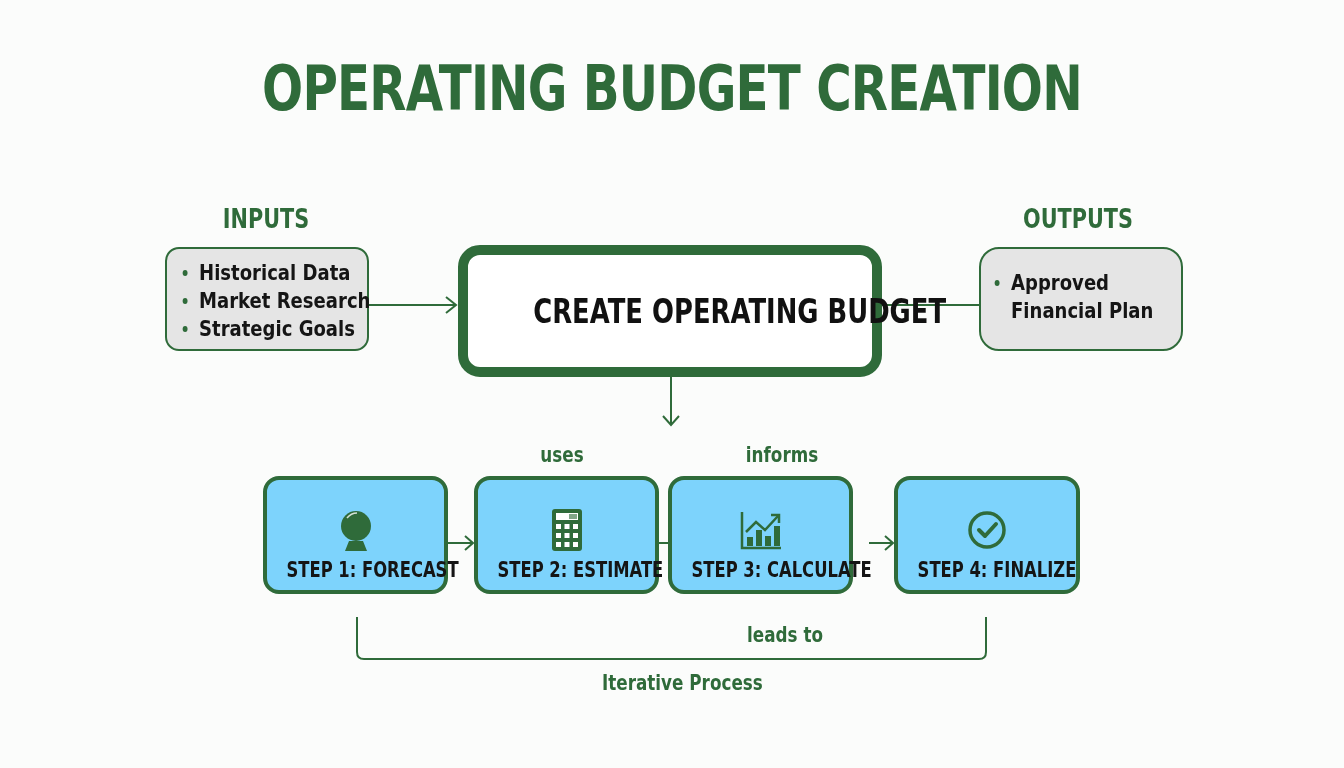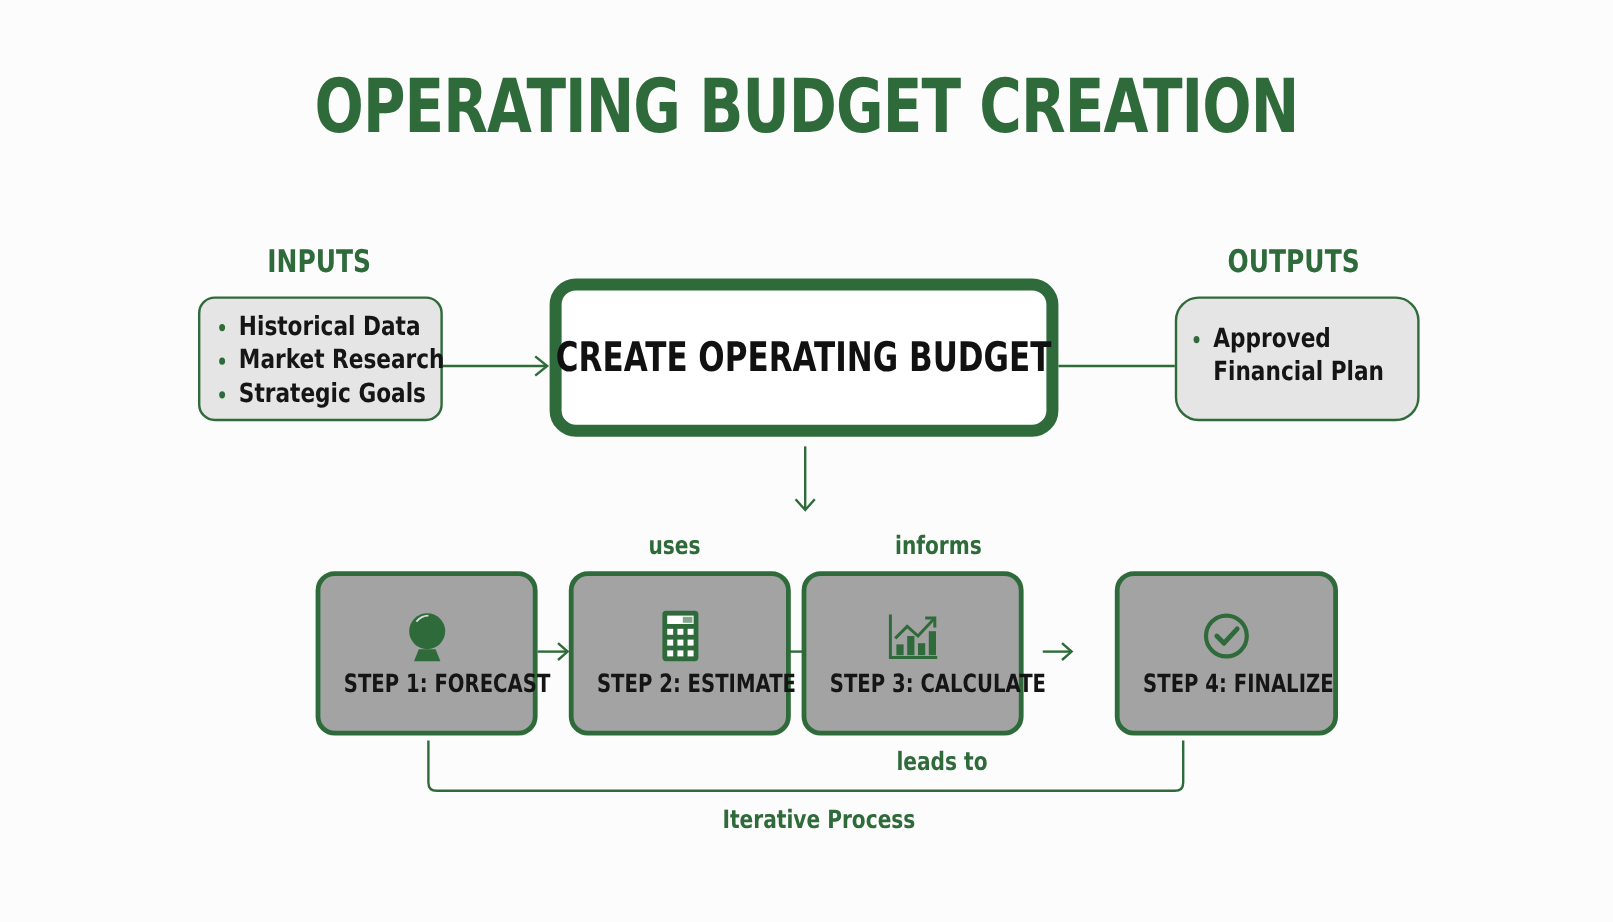--- a/index.html
+++ b/index.html
@@ -38,10 +38,10 @@
     width: 6px; height: 6px; border-radius: 50%; background: #2f6b3a;
   }
   .main-box {
-    left: 458px; top: 232px; width: 424px; height: 132px;
+    left: 458px; top: 245px; width: 424px; height: 132px;
     border: 10px solid #2f6b3a; border-radius: 22px; background: #fff;
     box-sizing: border-box;
-    display: flex; align-items: center; justify-content: center;
+    display: flex; align-items: center; 
   }
   .main-label {
     font-family: "DejaVu Sans", sans-serif; font-weight: bold;

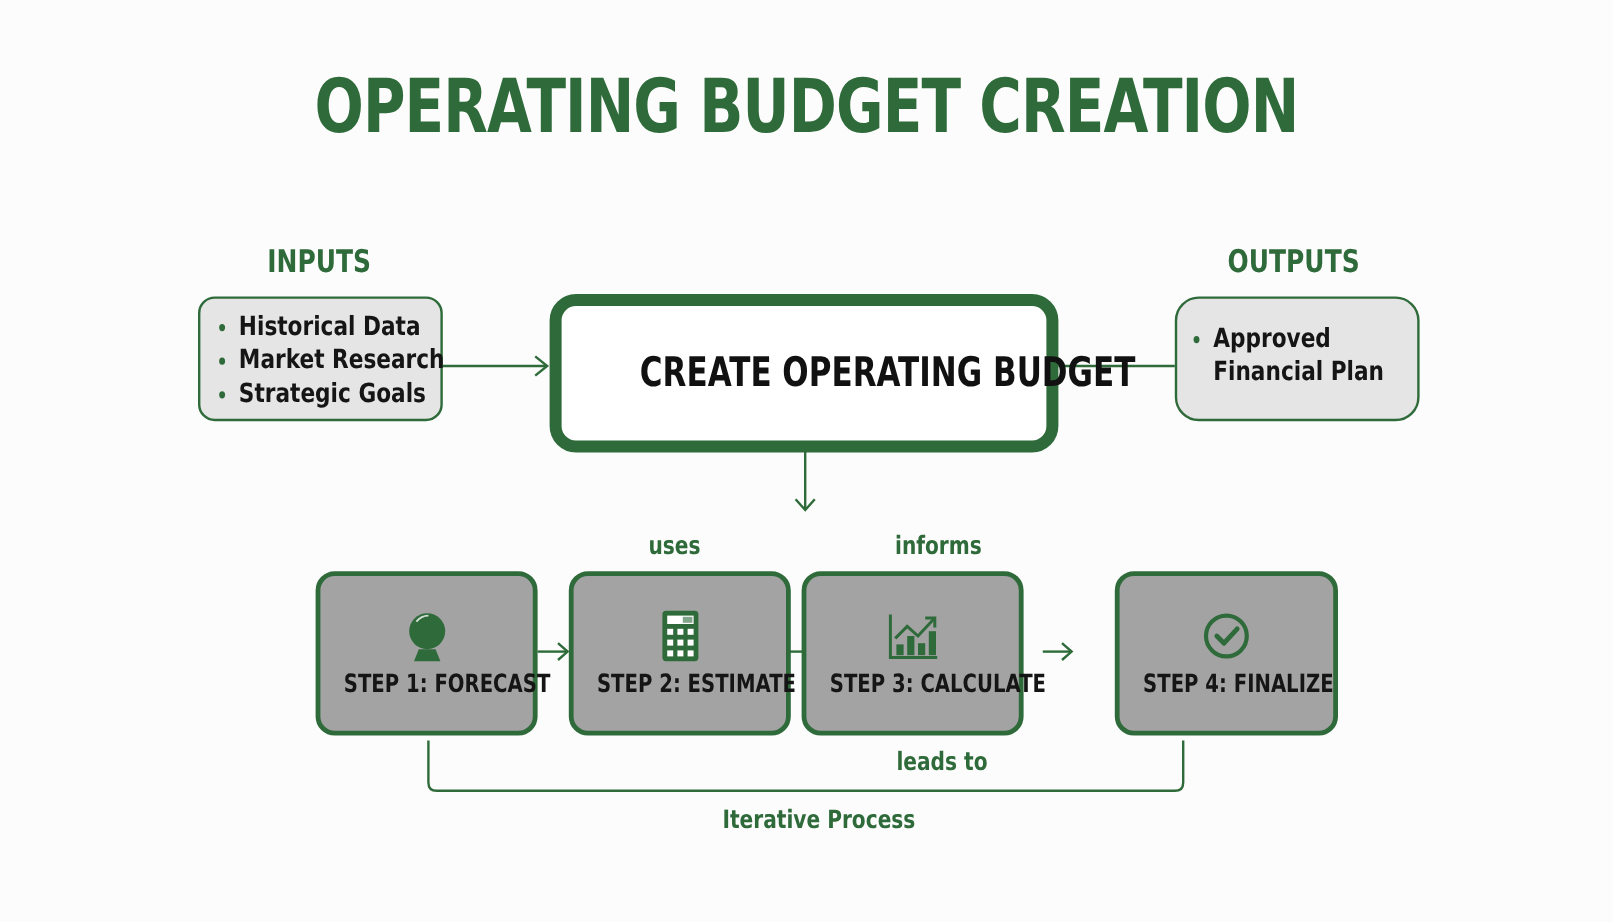--- a/index.html
+++ b/index.html
@@ -49,8 +49,8 @@
     transform: scaleX(0.76); transform-origin: center;
   }
   .step-box {
-    top: 476px; height: 137px; width: 185px;
-    border: 4.5px solid #2f6b3a; border-radius: 16px; background: #a3a3a3;
+    top: 476px; height: 118px; width: 185px;
+    border: 4.5px solid #2f6b3a; border-radius: 16px; background: #7dd3fc;
     box-sizing: border-box;
   }
   .step-icon {

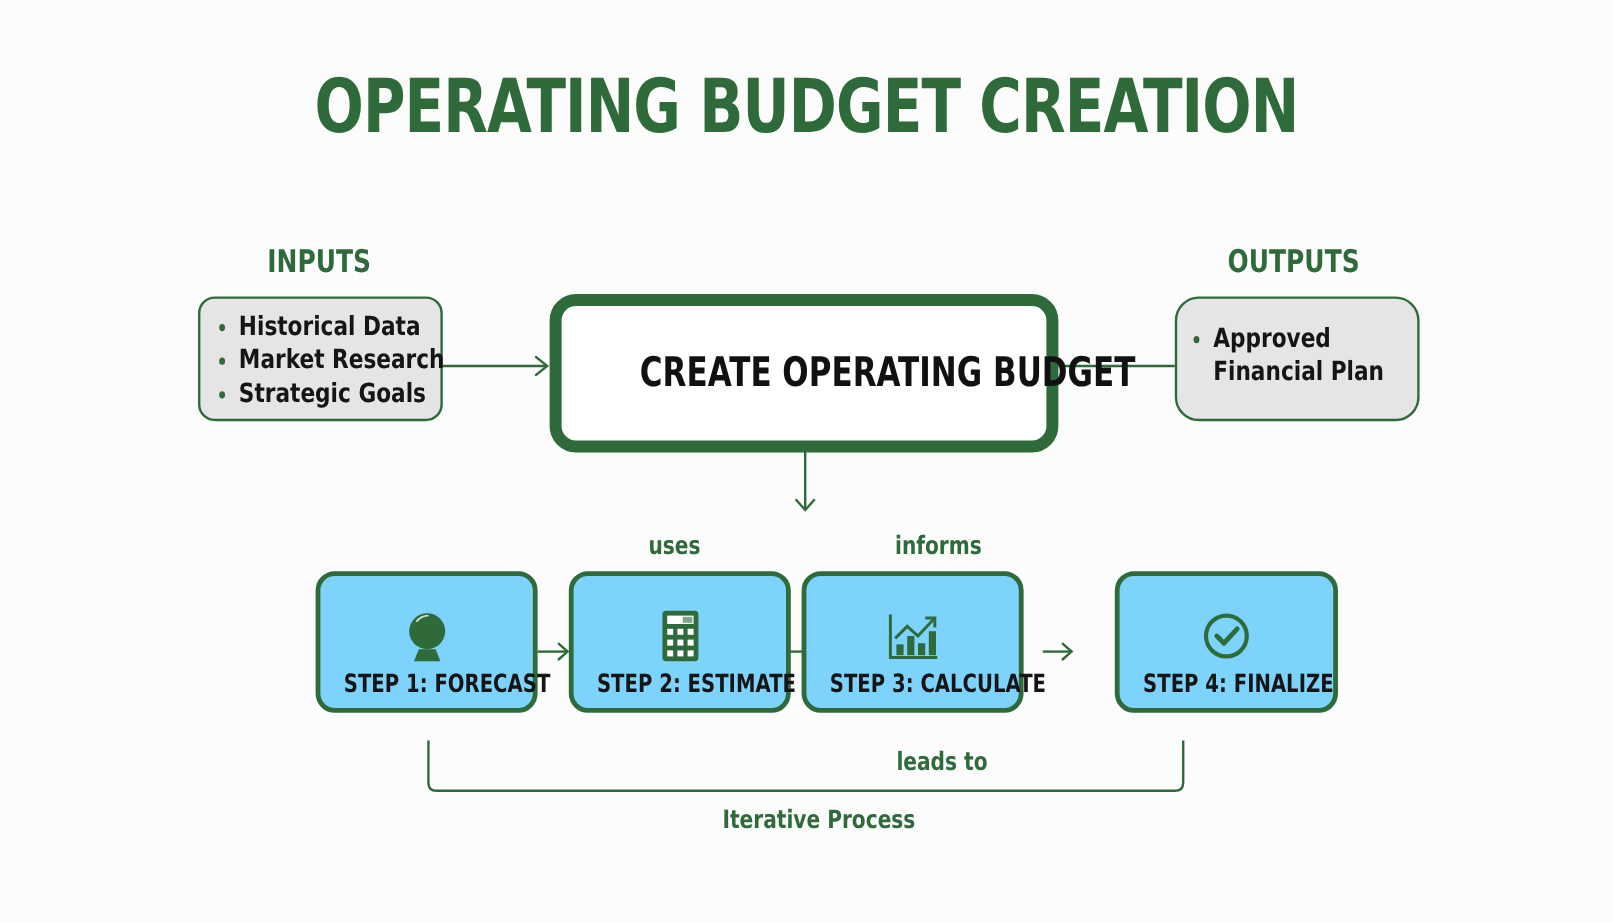--- a/index.html
+++ b/index.html
@@ -167,7 +167,7 @@
   <div class="step-label">STEP 3: CALCULATE</div>
 </div>
 
-<div class="abs step-box" style="left:929px; width:186px;">
+<div class="abs step-box" style="left:894px; width:186px;">
   <svg class="step-icon" viewBox="0 0 44 44">
     <circle cx="22" cy="22" r="17" stroke="#2f6b3a" stroke-width="3.5" fill="none"></circle>
     <polyline points="14,22 20,28 31,16" stroke="#2f6b3a" stroke-width="4" fill="none" stroke-linecap="round" stroke-linejoin="round"></polyline>

